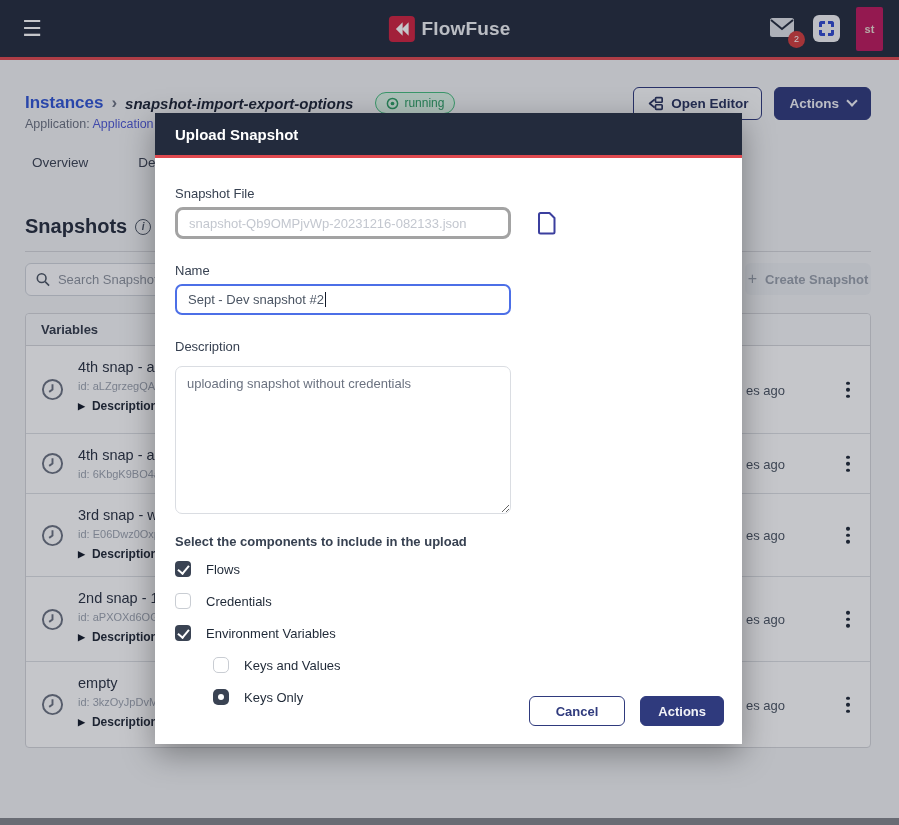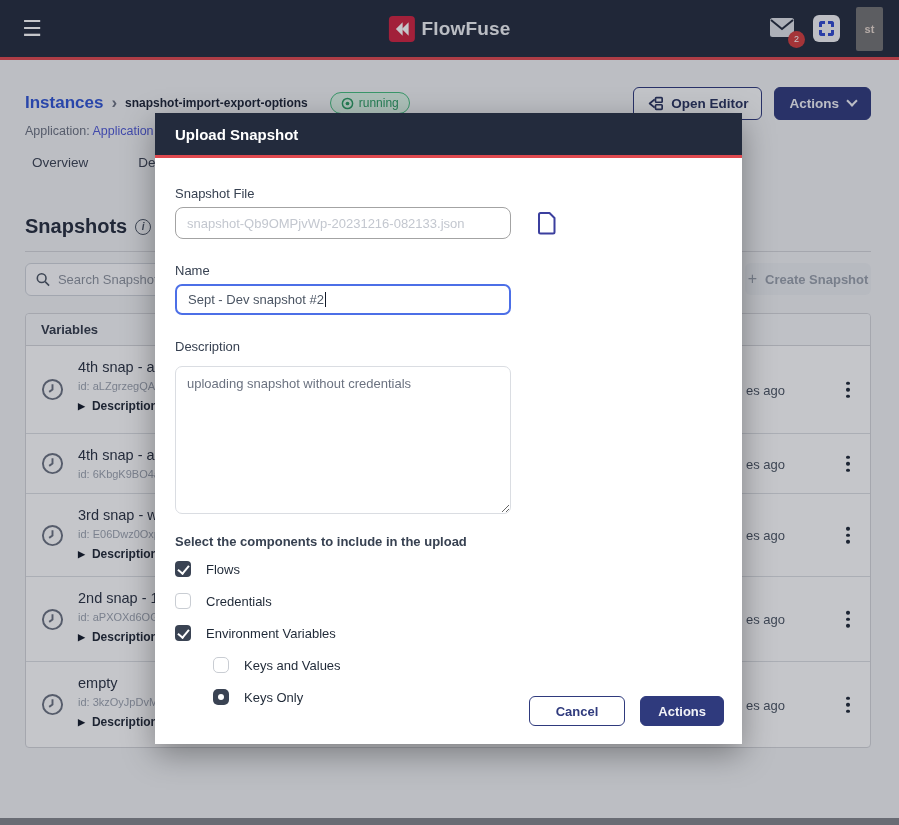--- a/index.html
+++ b/index.html
@@ -20,7 +20,7 @@
            background:#D33C3C; color:#fff; font-size:9px; display:flex; align-items:center; justify-content:center; }
   .team-icon { width:27px; height:27px; background:#F4F5F7; border-radius:6px; display:flex; align-items:center; justify-content:center; }
   .team-icon-inner { width:15px; height:15px; border:3px dashed #2F49D1; border-radius:3px; }
-  .avatar { width:27px; height:44px; border-radius:2px; background:#737373; color:#E9DACF; font-size:11px;
+  .avatar { width:27px; height:44px; border-radius:2px; background:#be185d; color:#E9DACF; font-size:11px;
             display:flex; align-items:center; justify-content:center; font-weight:700; }
 
   

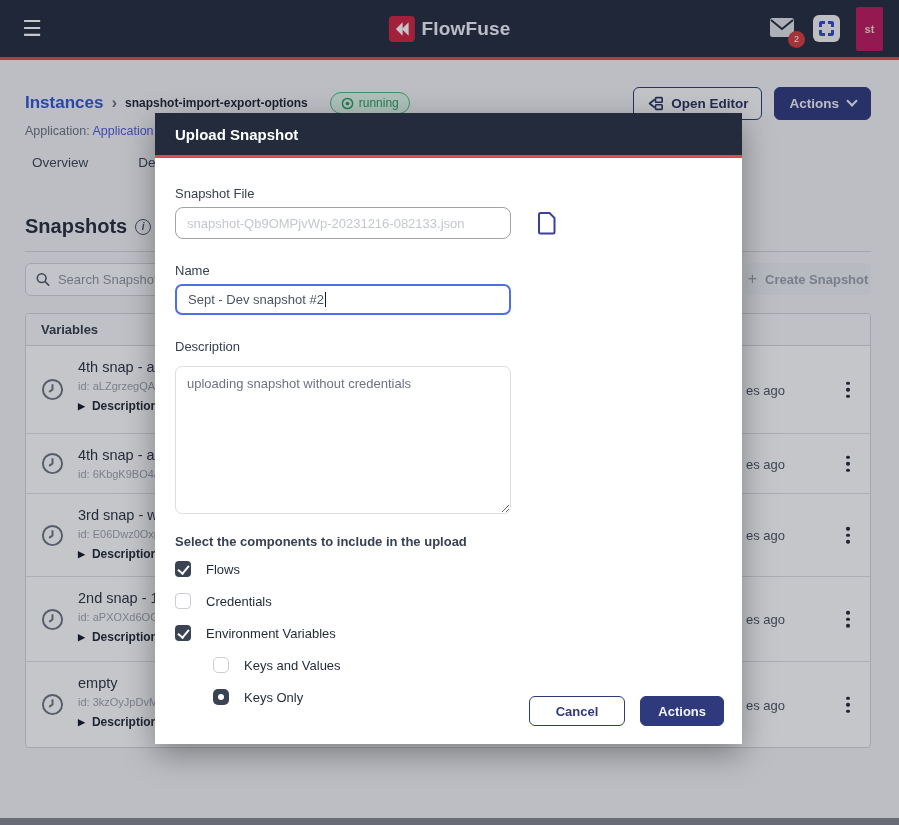--- a/index.html
+++ b/index.html
@@ -27,7 +27,7 @@
   .breadcrumb-row { position:absolute; top:86px; left:25px; right:28px; display:flex; align-items:center; height:34px; }
   .crumb-parent { color:#2F55D4; font-size:17px; font-weight:700; cursor:pointer; }
   .crumb-sep { color:#6B7280; font-size:17px; font-weight:700; margin:0 8px; }
-  .crumb-current { color:#1B2334; font-size:12px; font-weight:700; }
+  .crumb-current { color:#1B2334; font-size:15px; font-weight:700;font-style:italic; }
   .running-badge { margin-left:22px; display:flex; align-items:center; gap:5px; background:#DFF7E8;
                    border:1px solid #46C07F; border-radius:12px; height:22px; padding:0 10px;
                    color:#2B9E63; font-size:12px; }

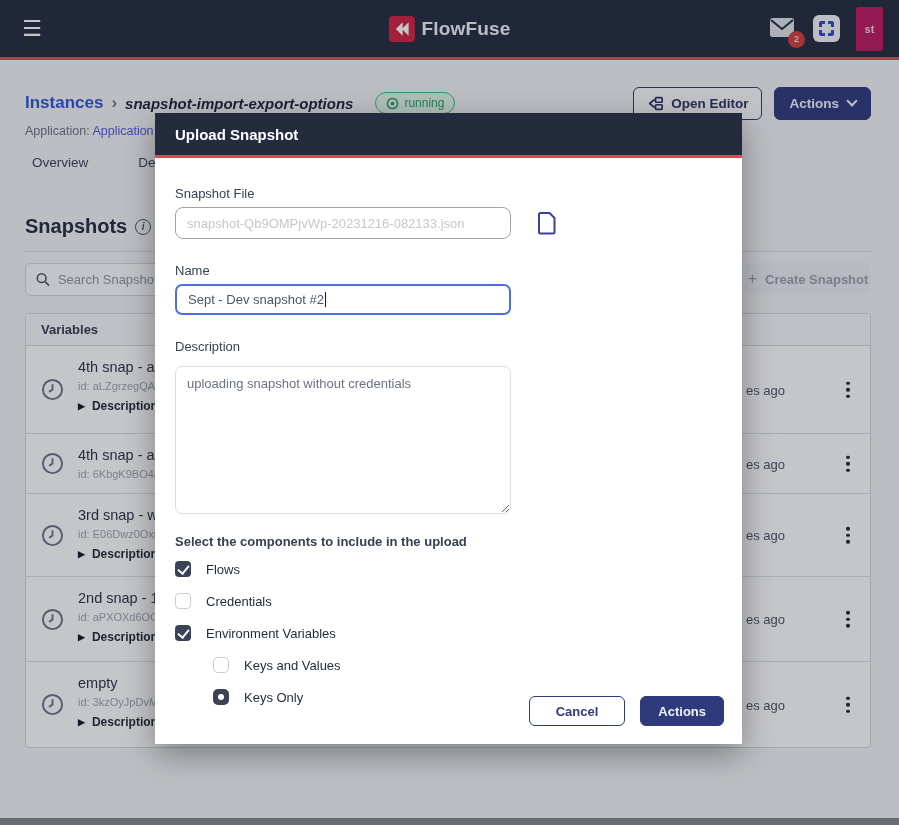--- a/index.html
+++ b/index.html
@@ -38,7 +38,7 @@
               border-radius:6px; height:33px; padding:0 14px; font-size:13.5px; font-weight:700; cursor:pointer; }
   .chev-down { width:8px; height:8px; border-right:2px solid #F2F3F8; border-bottom:2px solid #F2F3F8;
                transform:rotate(45deg); margin-top:-4px; }
-  .app-row { position:absolute; top:124px; left:25px; font-size:12.5px; color:#6B7280; }
+  .app-row { position:absolute; top:117px; left:25px; font-size:12.5px; color:#6B7280; }
   .app-row a { color:#4F5AD6; text-decoration:none; cursor:pointer; }
   .tabs { position:absolute; top:155px; left:32px; display:flex; gap:50px; }
   .tab { font-size:13.5px; color:#3C4454; padding-bottom:8px; cursor:pointer; }

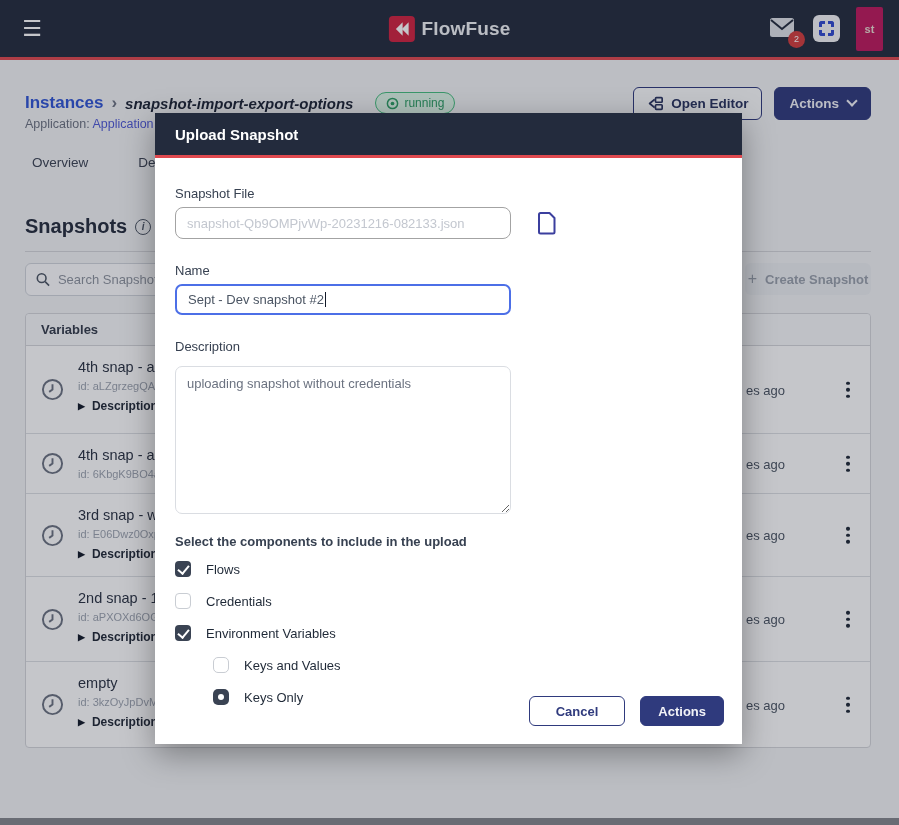--- a/index.html
+++ b/index.html
@@ -84,7 +84,7 @@
                   padding:0 20px; color:#FFFFFF; font-size:15px; font-weight:700; flex:none; }
   .modal-body { padding:28px 20px 0 20px; position:relative; flex:1; }
   .field-label { font-size:13px; color:#374151; margin-bottom:6px; }
-  .text-input { width:336px; height:32px; border:1px solid #a3a3a3; border-radius:8px; display:flex; align-items:center;
+  .text-input { width:336px; height:32px; border:3px solid #a3a3a3; border-radius:8px; display:flex; align-items:center;
                 padding:0 11px; font-size:13px; background:#fff; }
   .file-row { display:flex; align-items:center; gap:26px; margin-bottom:24px; }
   .placeholder-text { color:#C3C7CF; white-space:nowrap; overflow:hidden; }

